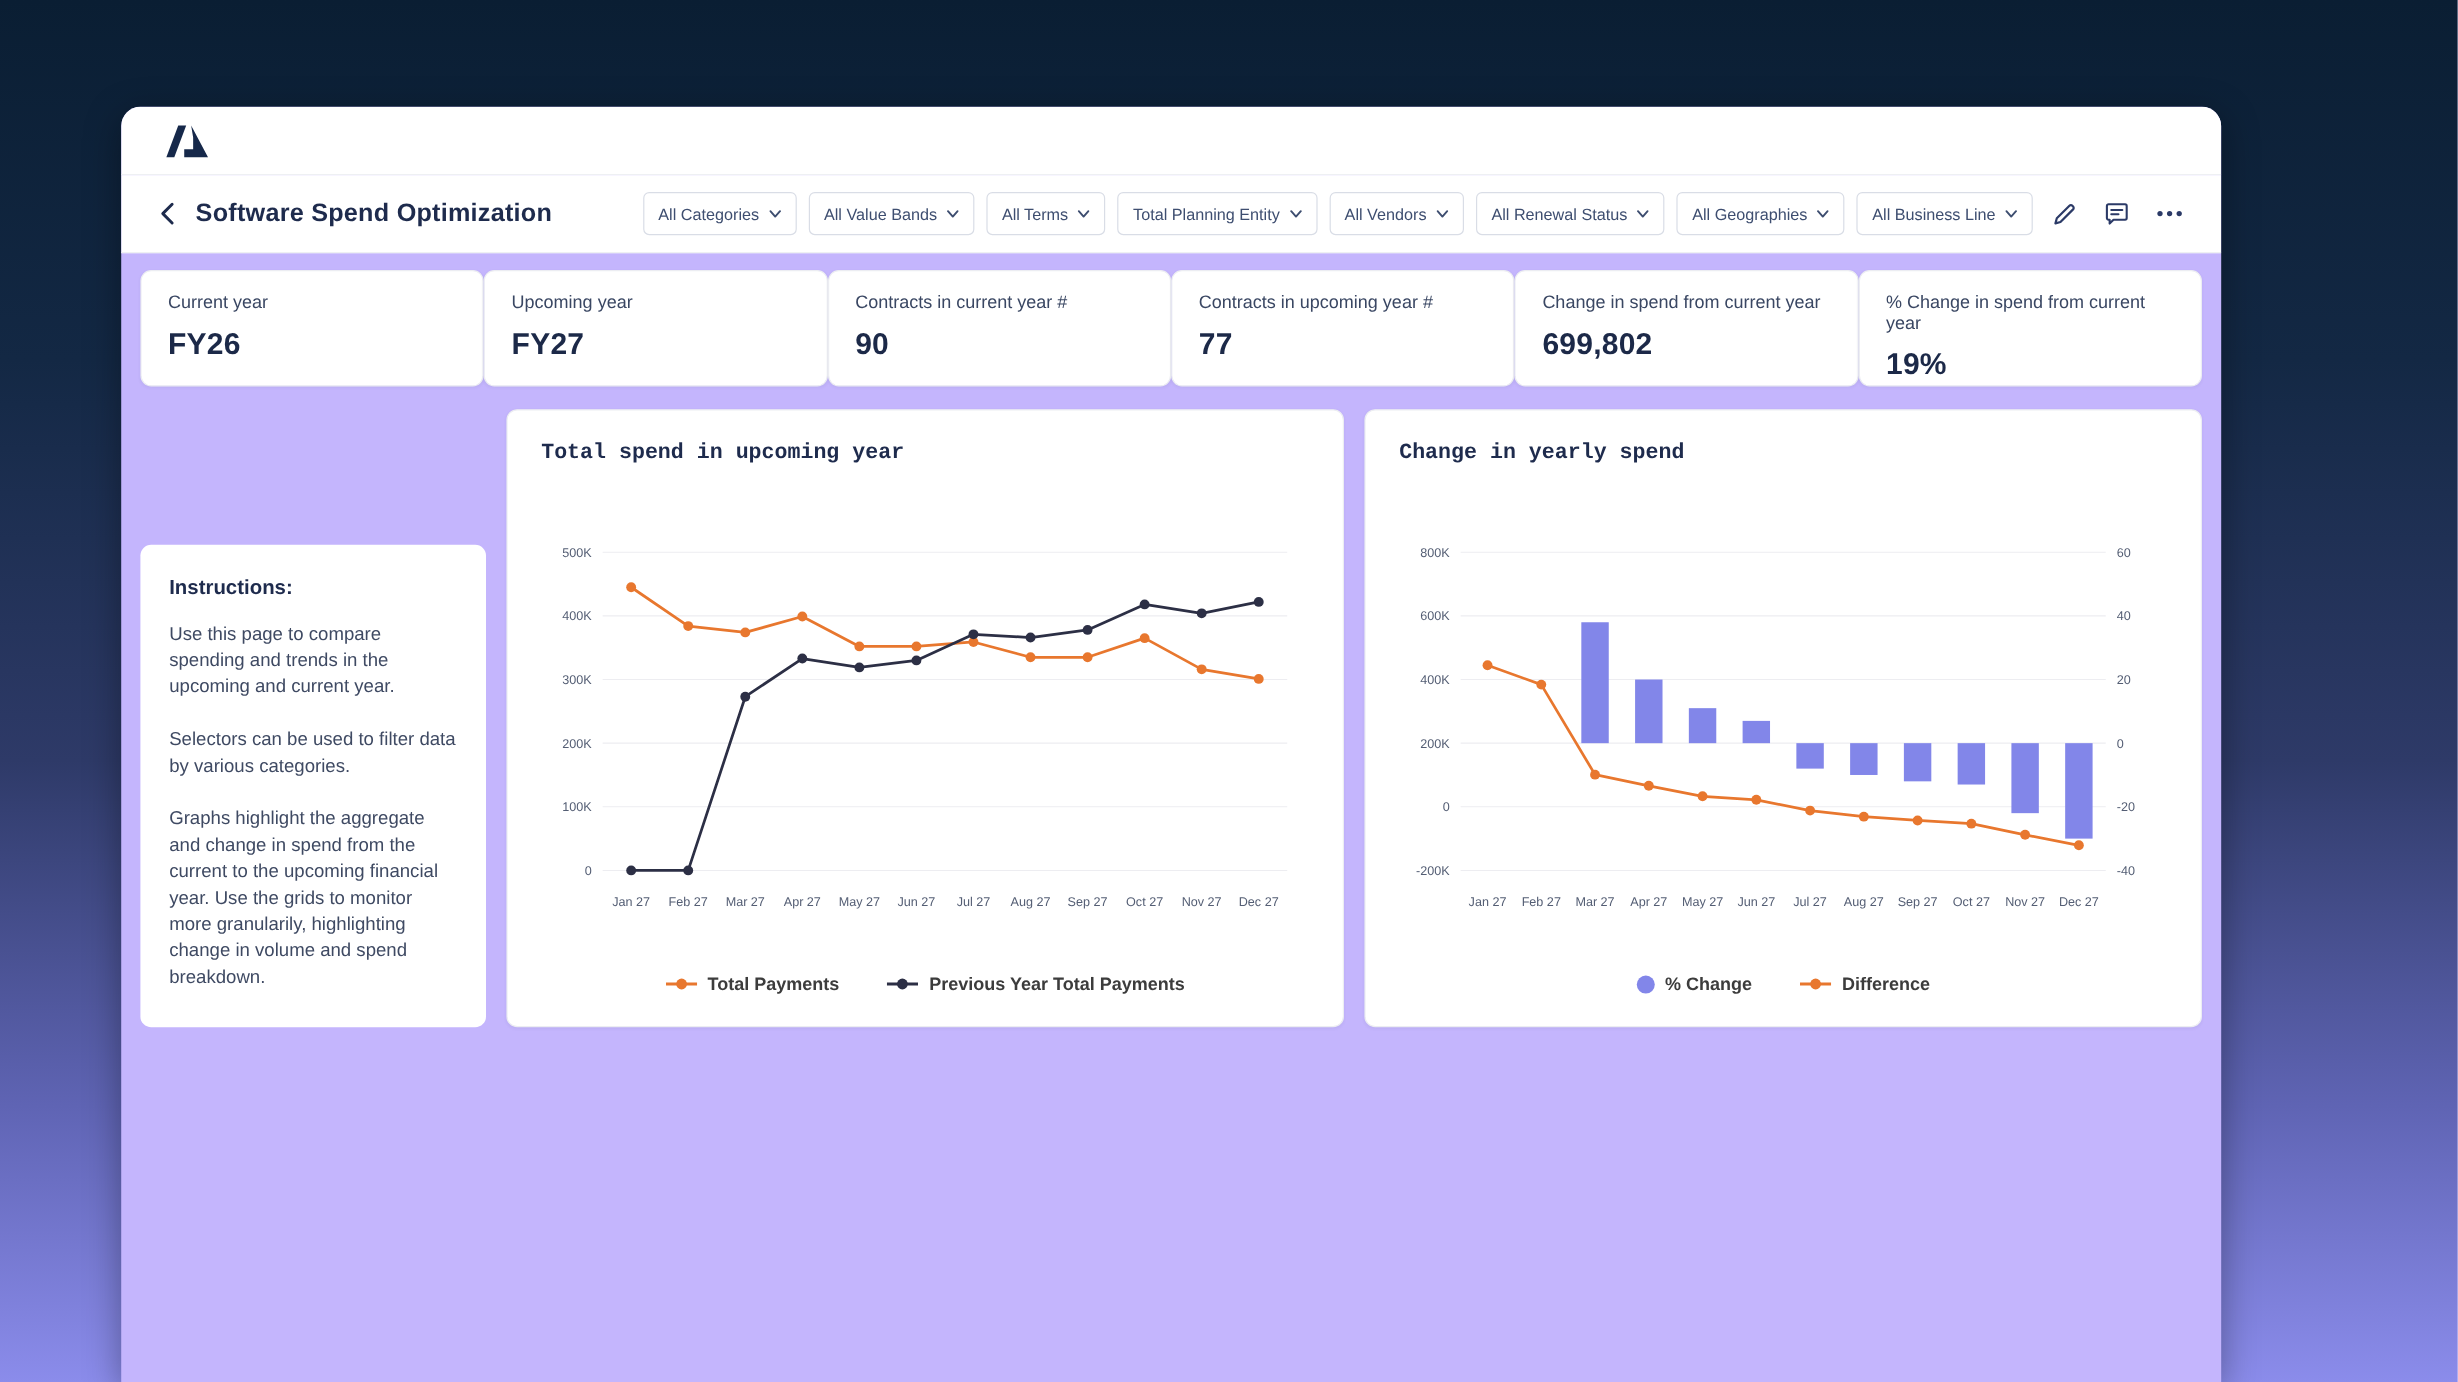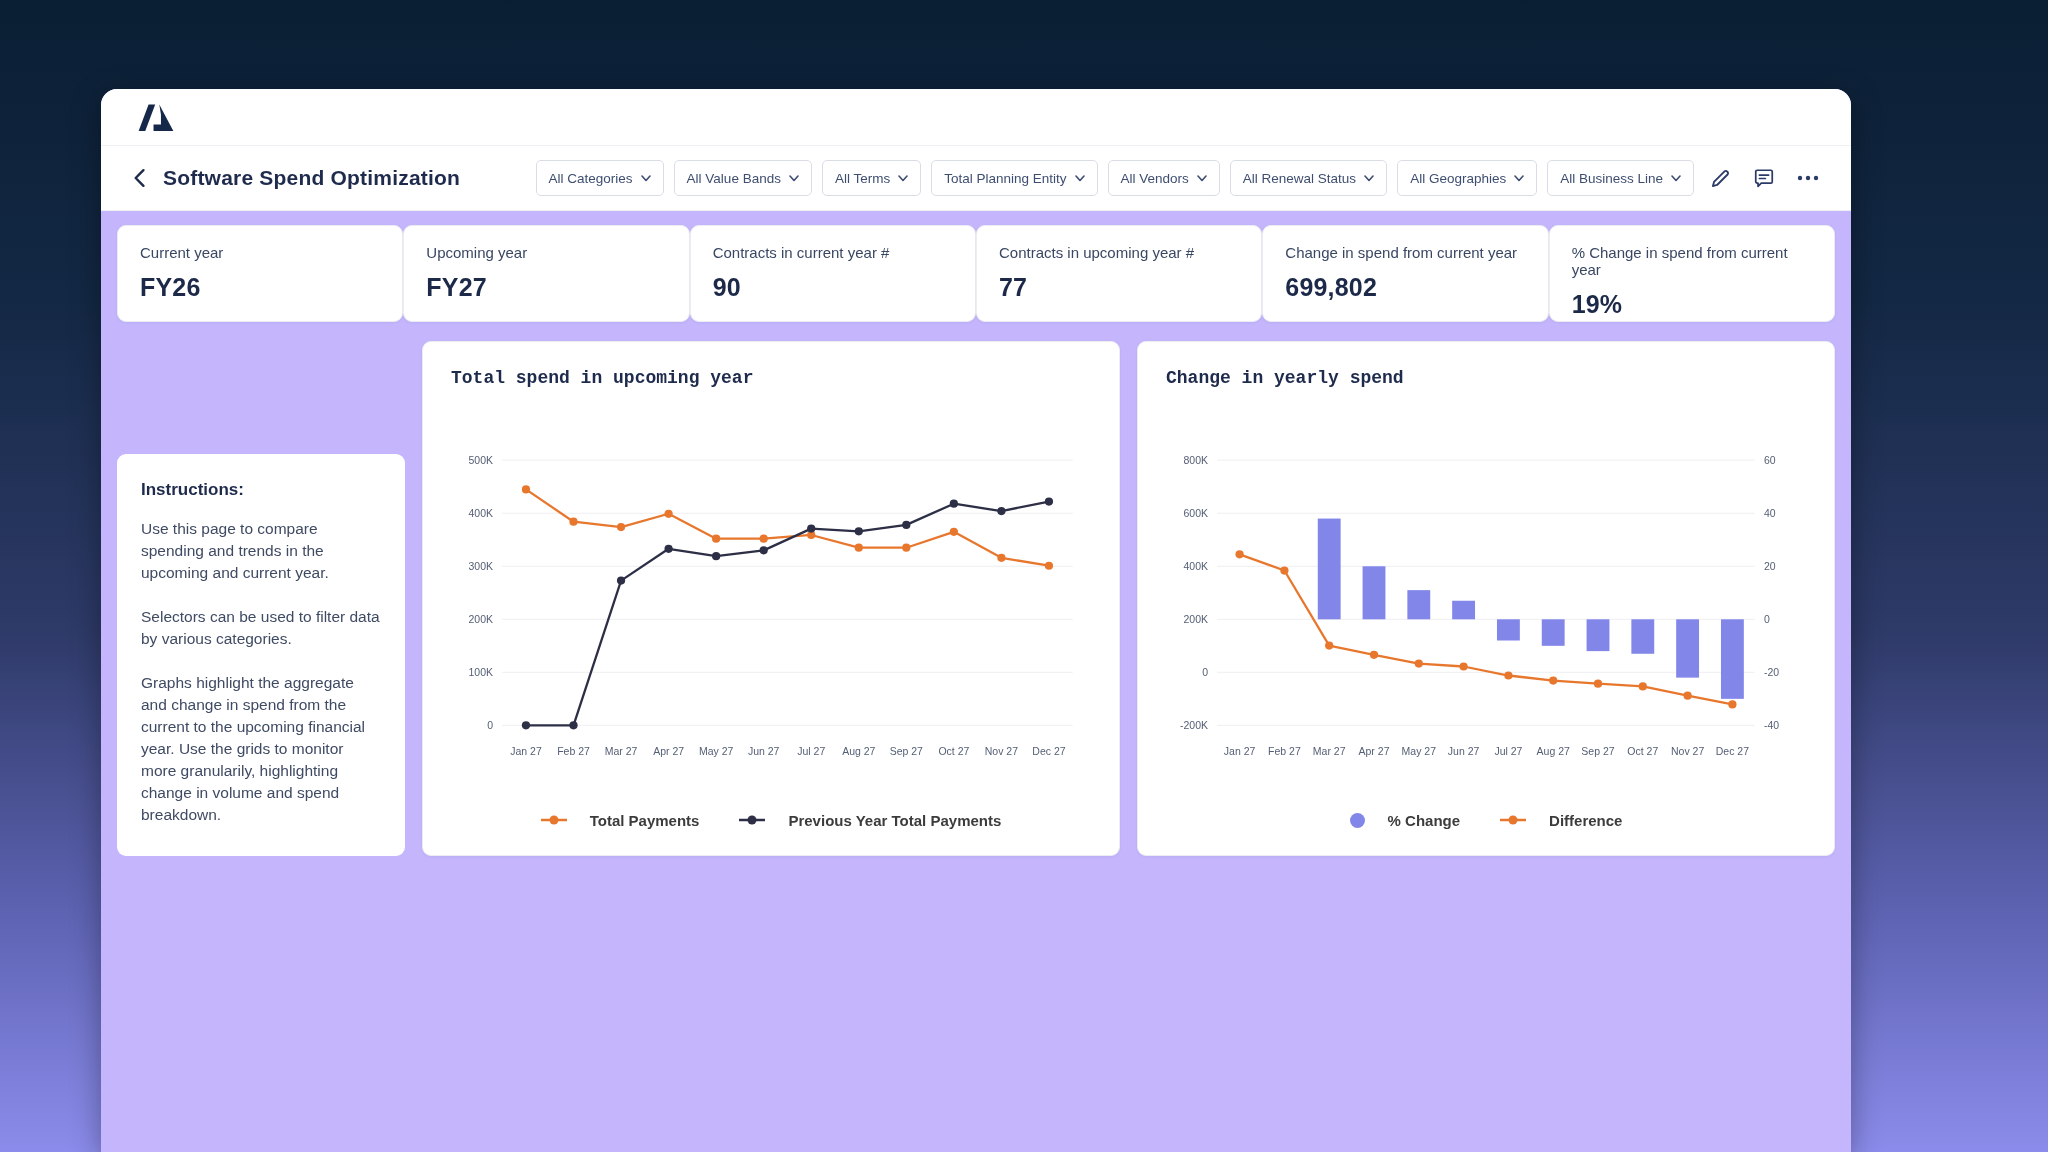--- a/index.html
+++ b/index.html
@@ -46,7 +46,7 @@
   .chart-host{flex:1;margin-top:18px;}
   .chart-host svg{display:block;width:100%;height:100%;}
   .legend{display:flex;justify-content:center;gap:40px;align-items:center;height:26px;}
-  .legend-item{display:flex;align-items:center;gap:23px;}
+  .legend-item{display:flex;align-items:center;gap:9px;}
   .legend-label{font-size:15px;font-weight:700;color:#3c3c3c;}
   .dot{width:15px;height:15px;border-radius:50%;display:inline-block;}
 </style>

